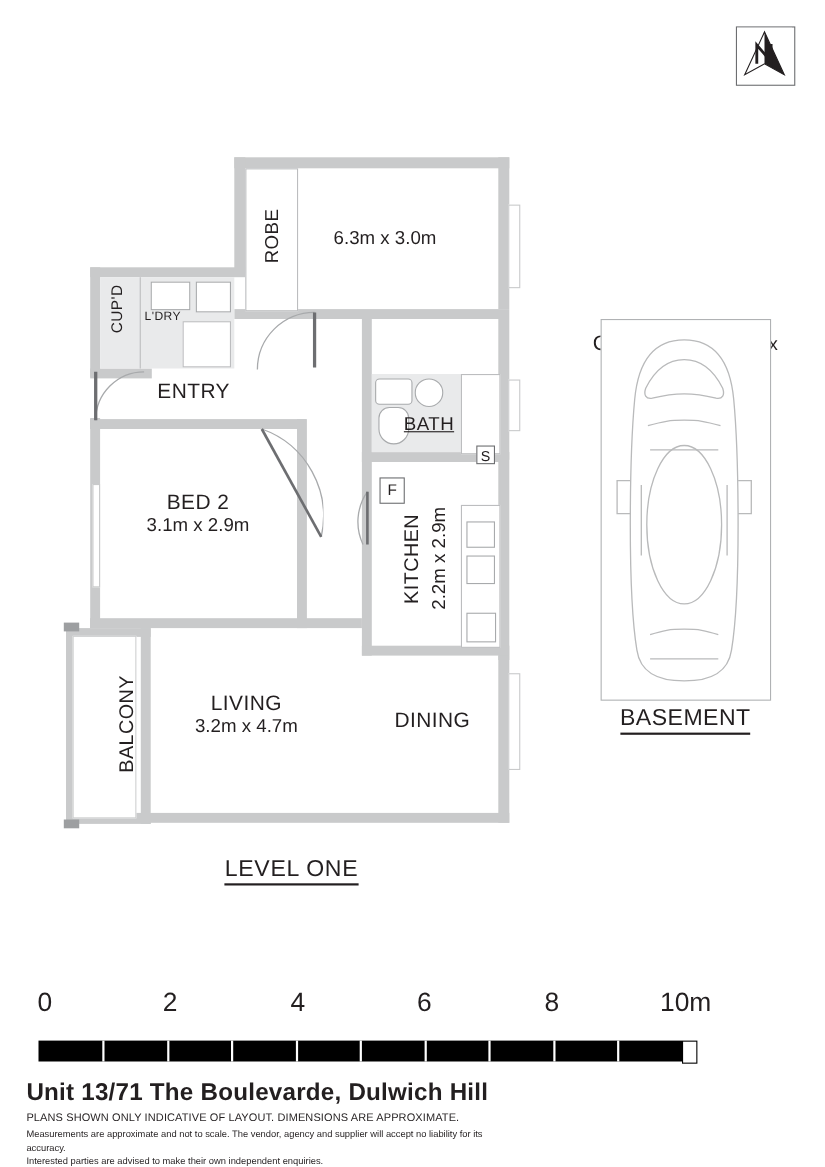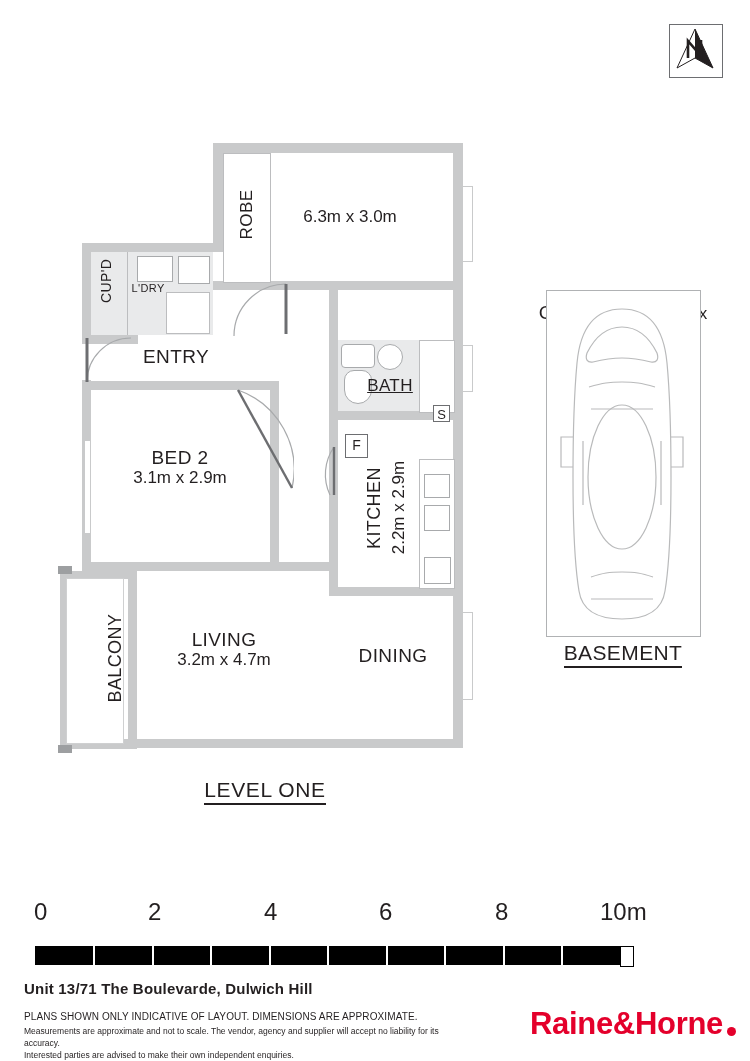--- a/index.html
+++ b/index.html
@@ -45,7 +45,7 @@
   .scaleend{position:absolute;left:620px;top:946px;width:12px;height:19px;border:1px solid #000;background:#fff;}
 
   
-  .addr{position:absolute;left:24px;top:980px;font-size:15px;font-weight:bold;letter-spacing:.2px;}
+  .addr{position:absolute;left:24px;top:980px;font-size:22px;font-weight:bold;letter-spacing:.2px;}
   .disc{position:absolute;left:24px;top:1010px;width:440px;font-size:8.5px;line-height:1.45;color:#231f20;}
   .disc .c{font-size:10px;letter-spacing:.1px;}
   .rh{position:absolute;right:14px;top:1006px;display:flex;align-items:center;}

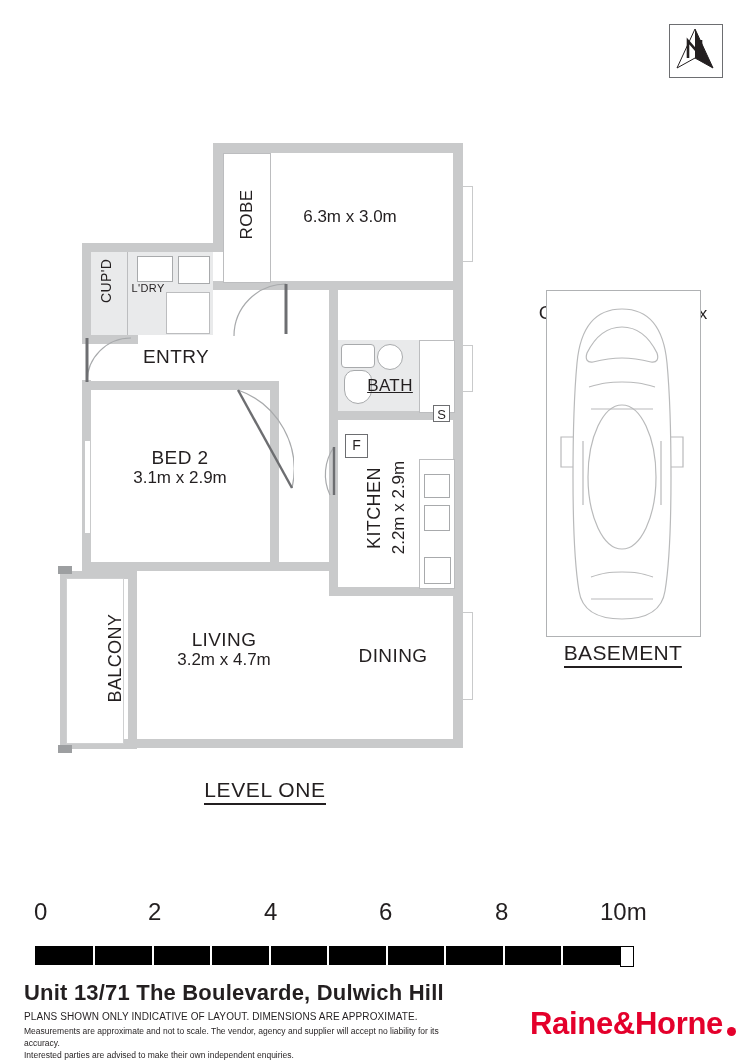--- a/index.html
+++ b/index.html
@@ -240,10 +240,6 @@
     <div>Measurements are approximate and not to scale. The vendor, agency and supplier will accept no liability for its accuracy.</div>
     <div>Interested parties are advised to make their own independent enquiries.</div>
   </div>
-  <div class="rh">
-    <div class="logo">Raine&amp;Horne</div>
-    <div class="dot"></div>
-  </div>
 
 </div>
 

